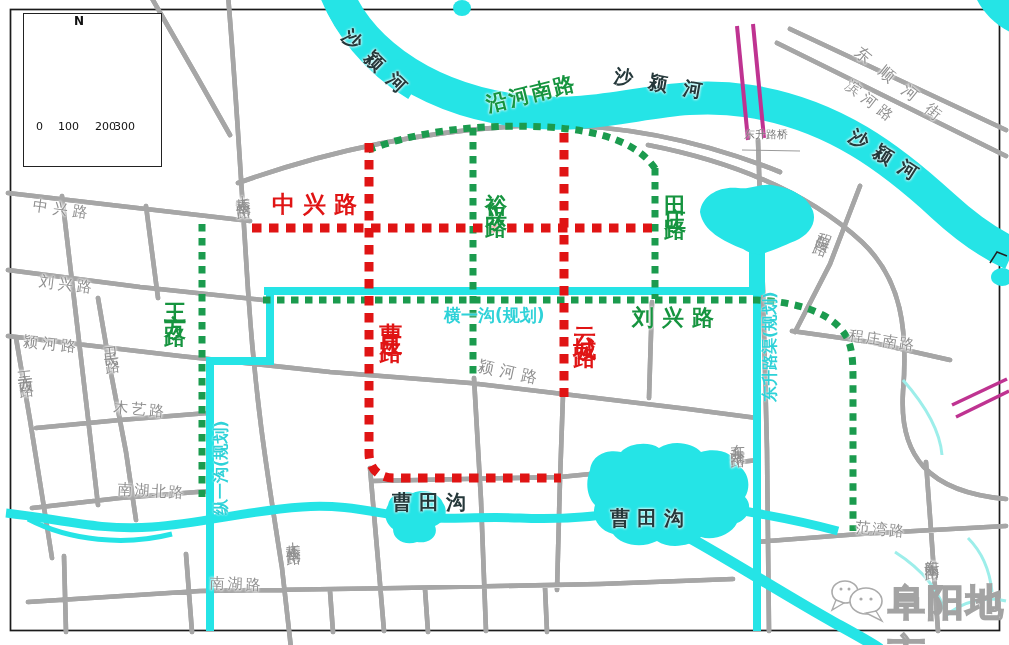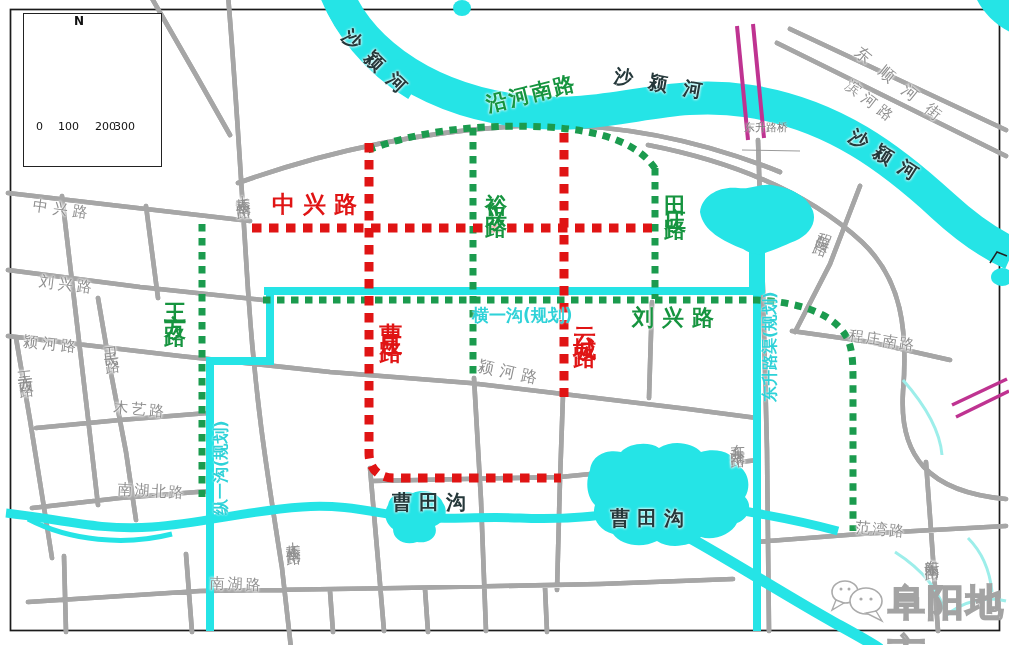--- a/index.html
+++ b/index.html
@@ -33,7 +33,7 @@
   #dongchuannan{left:922px;top:548px;transform:rotate(-3deg);letter-spacing:2px;}
   #dongshunhe{left:862px;top:44px;transform:rotate(39deg);letter-spacing:14px;font-size:16px;}
   #binhe{left:852px;top:78px;transform:rotate(38deg);letter-spacing:5px;}
-  #dongshengluqiao{left:744px;top:122px;font-size:11px;color:#777;text-shadow:0 0 2px #fff;}
+  #dongshengluqiao{left:744px;top:129px;font-size:11px;color:#777;text-shadow:0 0 2px #fff;}
 
   
   #shayinghe1{left:352px;top:26px;transform:rotate(44deg);letter-spacing:12px;}

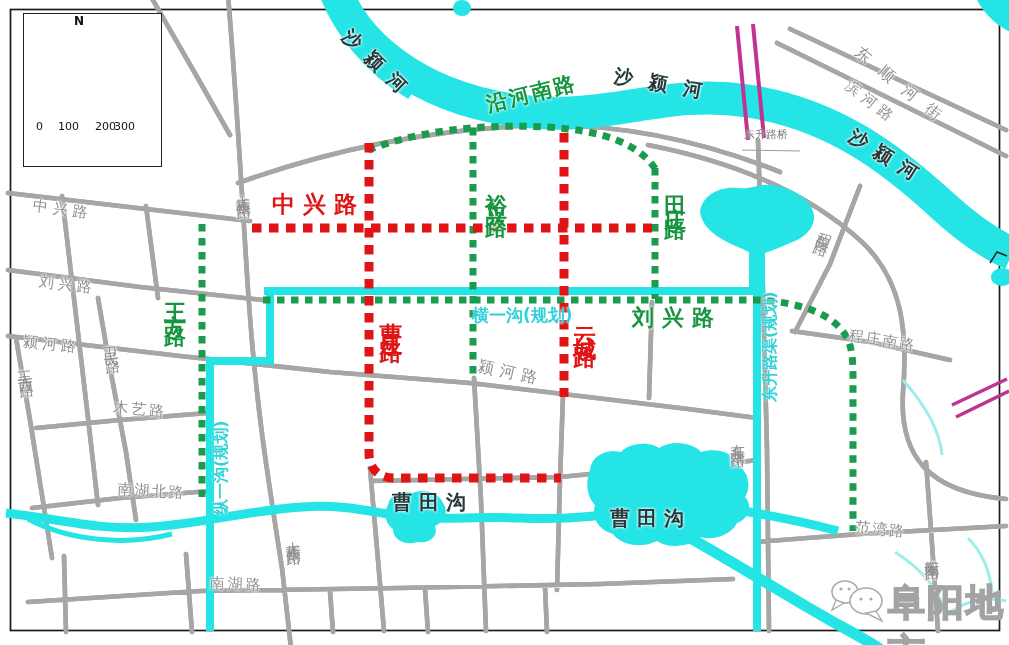--- a/index.html
+++ b/index.html
@@ -51,7 +51,7 @@
   #zhongxing_red{left:272px;top:192px;letter-spacing:8px;}
   #caozhuang{left:379px;top:304px;letter-spacing:9px;}
   #yuncheng{left:573px;top:309px;letter-spacing:9px;}
-  #hengyigou{left:472px;top:307px;text-align:right;}
+  #hengyigou{left:444px;top:307px;text-align:right;}
   #zongyigou{left:213px;top:515px;transform:rotate(-90deg);font-size:16px;}
   #dongshengluqu{left:762px;top:402px;transform:rotate(-90deg);font-size:16px;}
 

